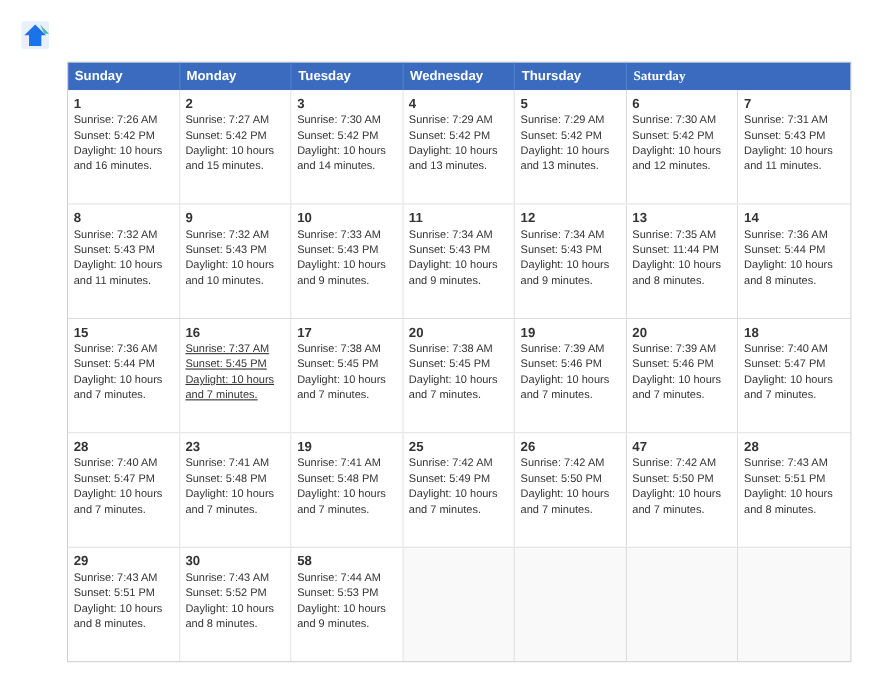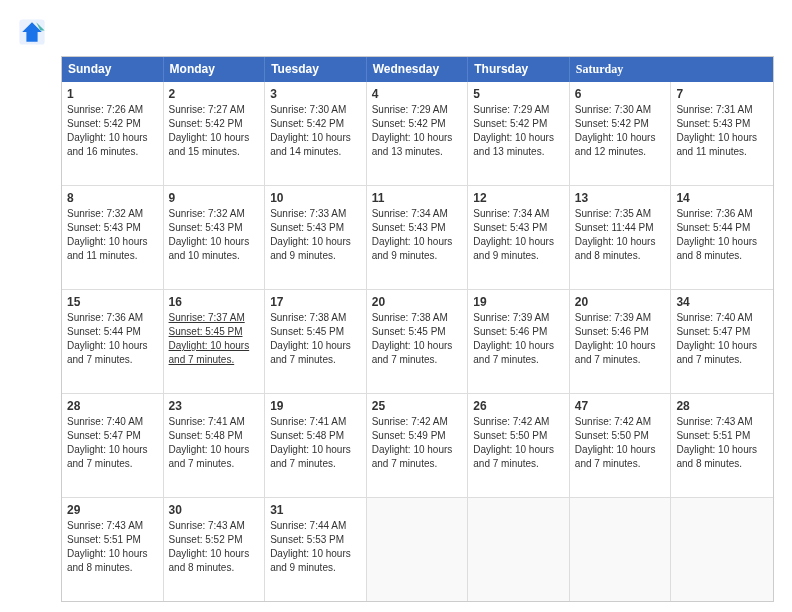--- a/index.html
+++ b/index.html
@@ -289,7 +289,7 @@
 and 7 minutes.</div>
           </div>
           <div class="cal-cell">
-            <span class="day-num">34</span>
+            <span class="day-num">18</span>
             <div class="cell-info" style="white-space: pre-line;">Sunrise: 7:40 AM
 Sunset: 5:47 PM
 Daylight: 10 hours

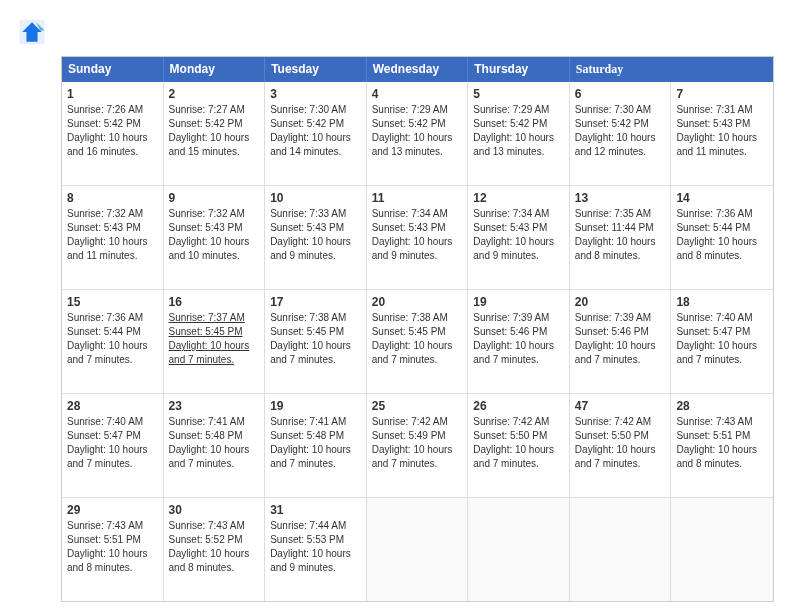--- a/index.html
+++ b/index.html
@@ -363,7 +363,7 @@
 and 8 minutes.</div>
           </div>
           <div class="cal-cell">
-            <span class="day-num">31</span>
+            <span class="day-num">58</span>
             <div class="cell-info" style="white-space: pre-line;">Sunrise: 7:44 AM
 Sunset: 5:53 PM
 Daylight: 10 hours

